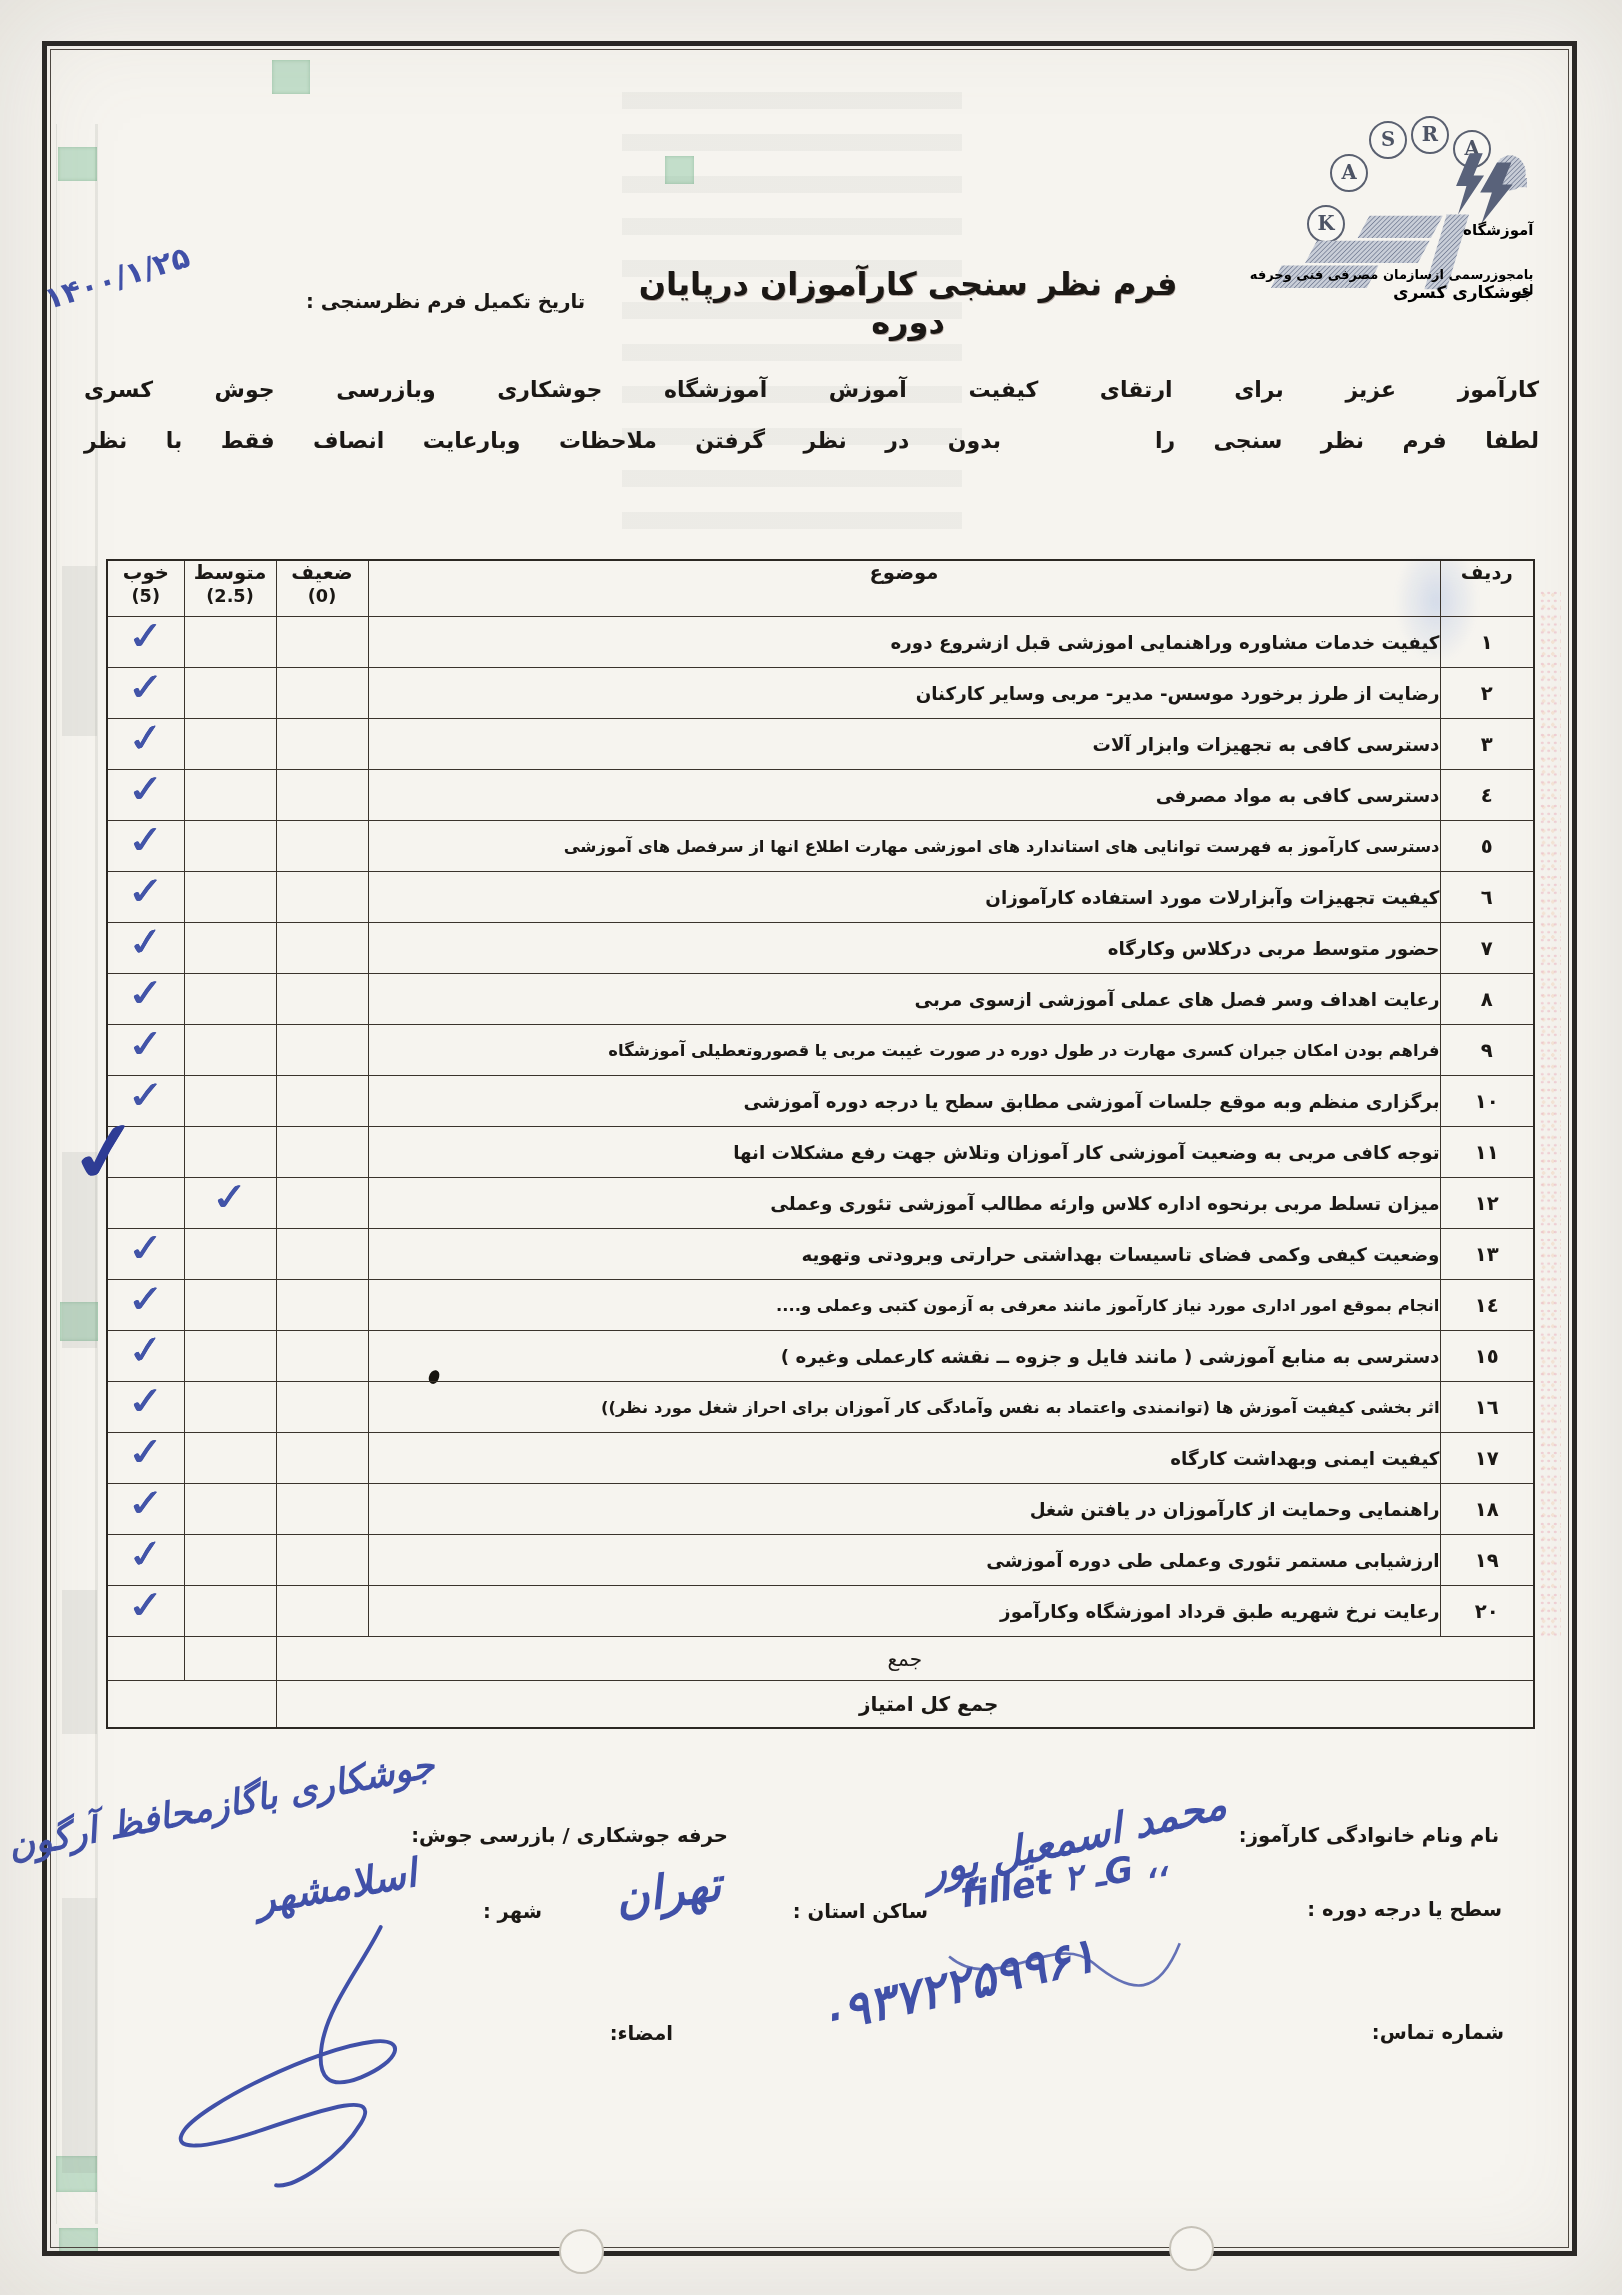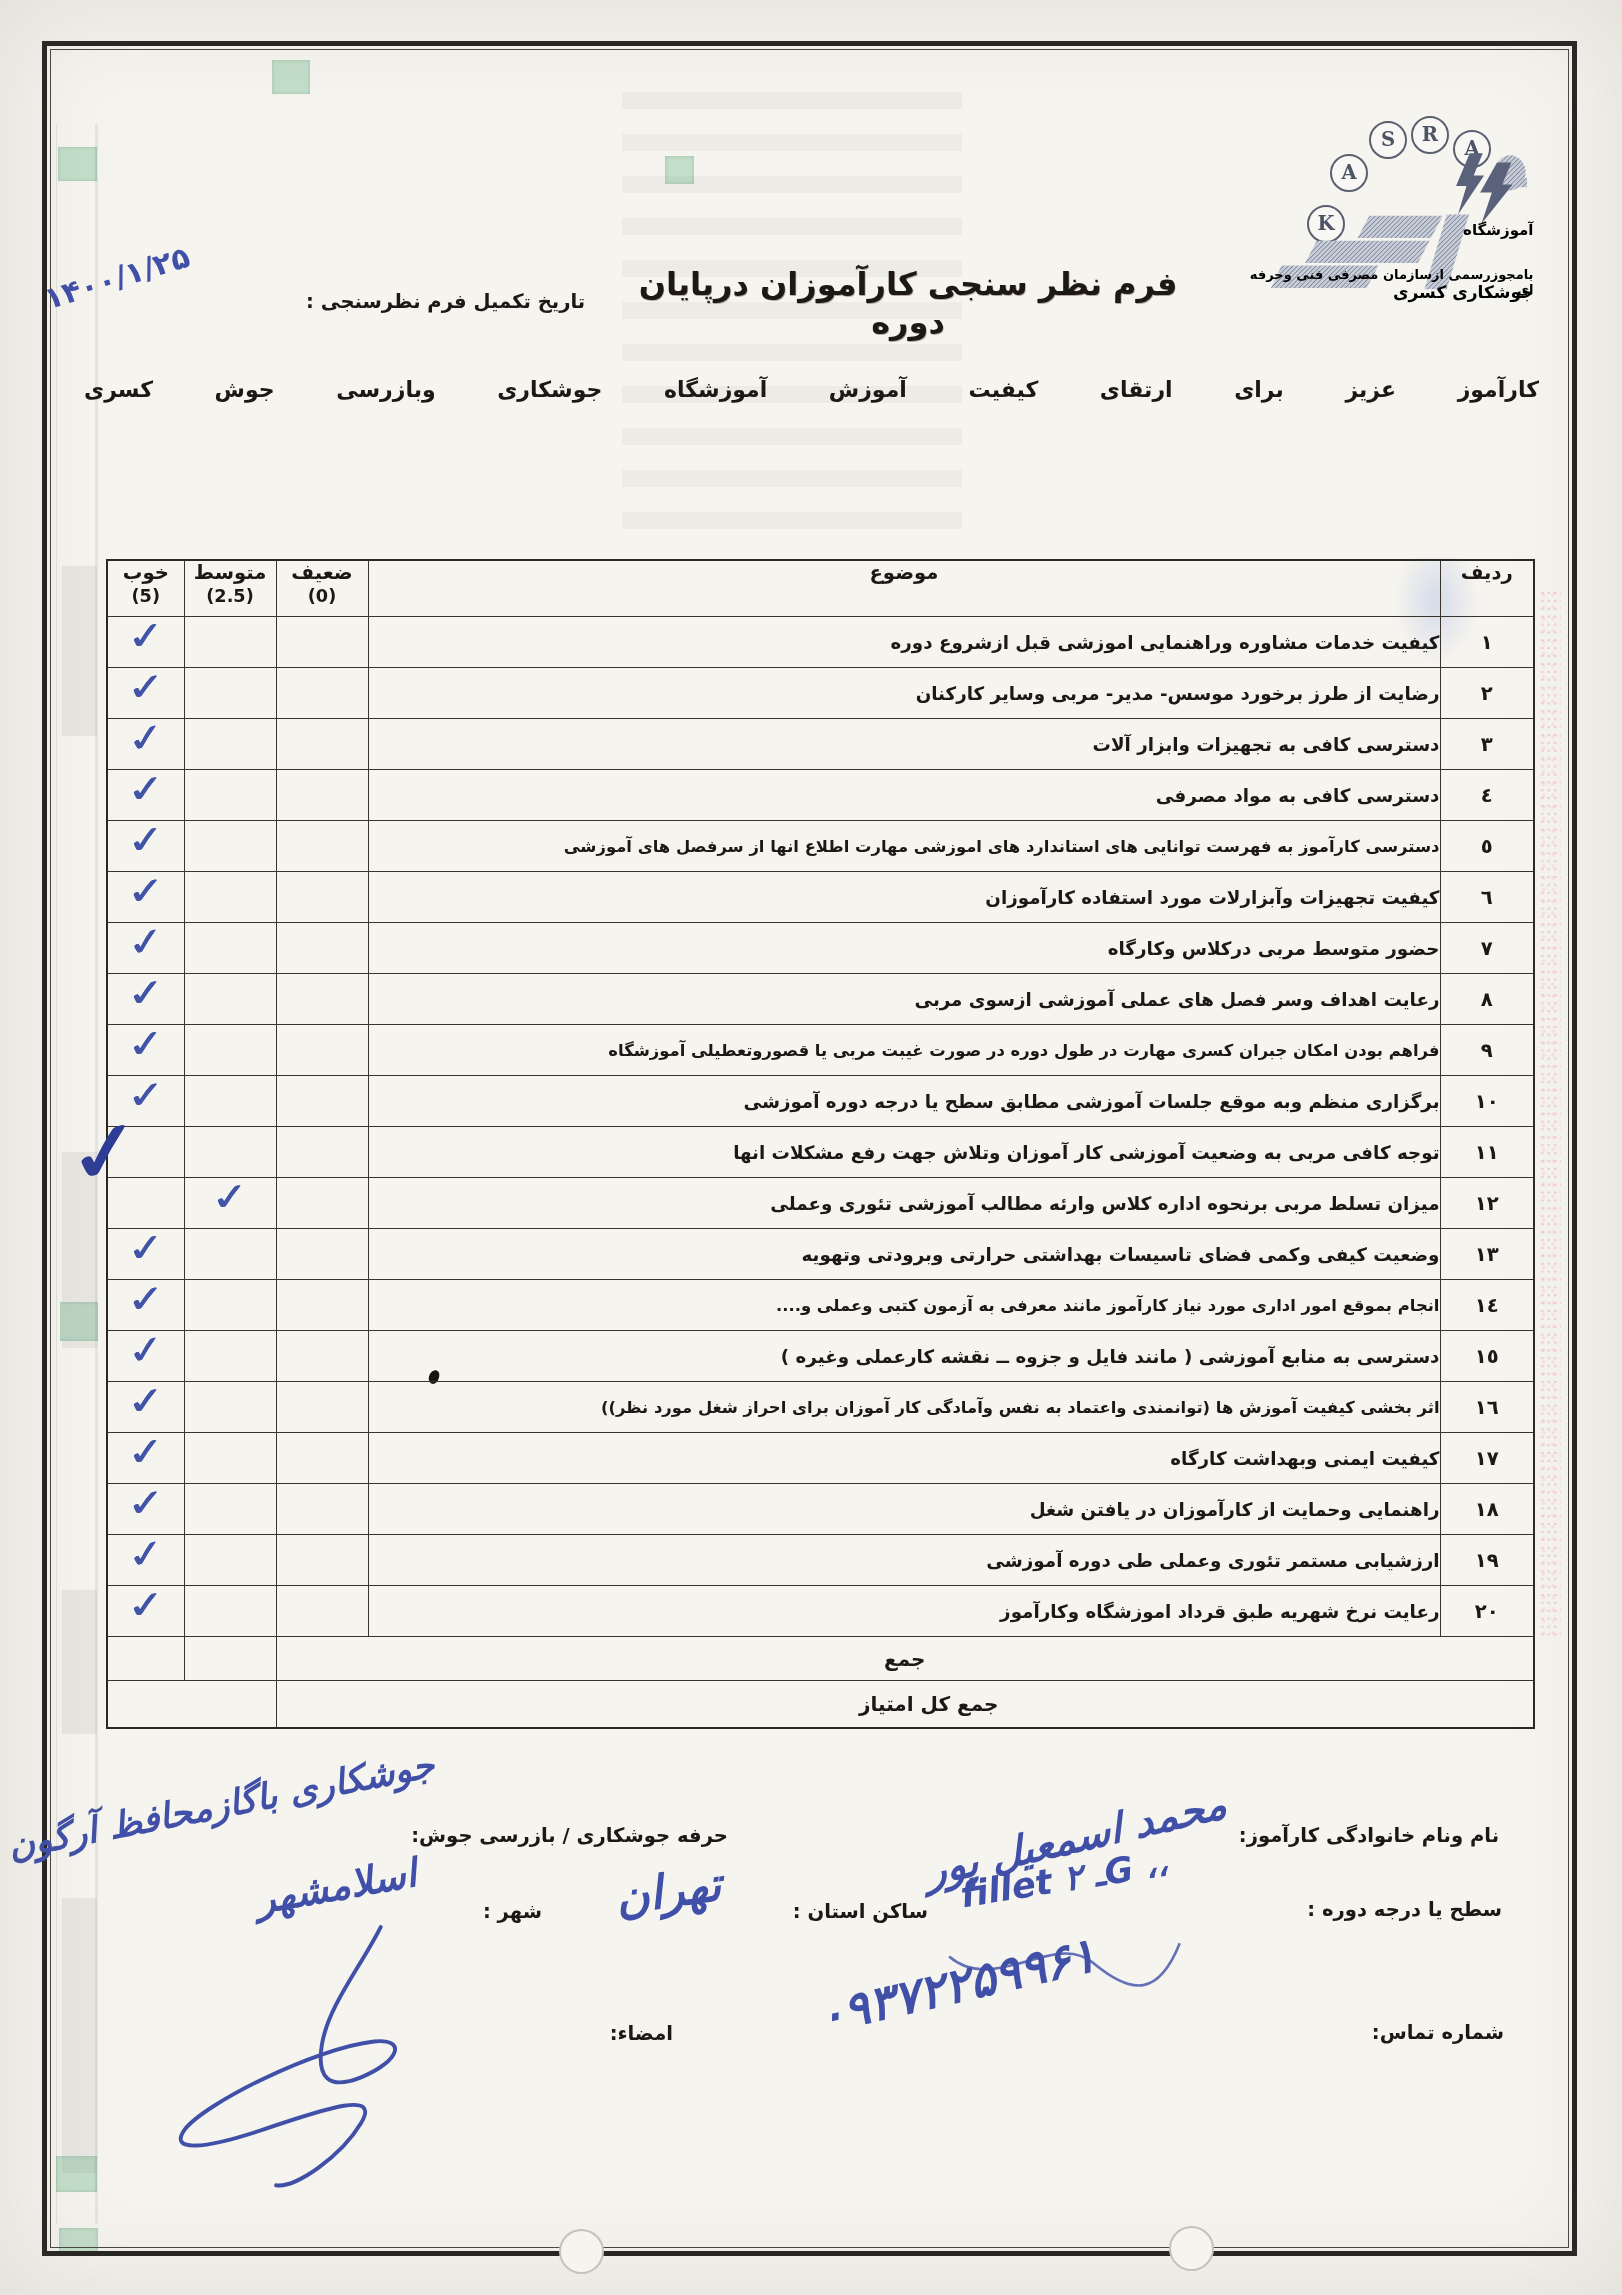--- a/index.html
+++ b/index.html
@@ -143,6 +143,7 @@
 
   <div class="intro">
     <div class="l-just">کارآموز عزیز برای ارتقای کیفیت آموزش آموزشگاه جوشکاری وبازرسی جوش کسری</div>
+    <div class="l-just">لطفا فرم نظر سنجی را    بدون در نظر گرفتن ملاحظات وبارعایت انصاف فقط با نظر</div>
   </div>
 
   <div class="tbl-wrap">

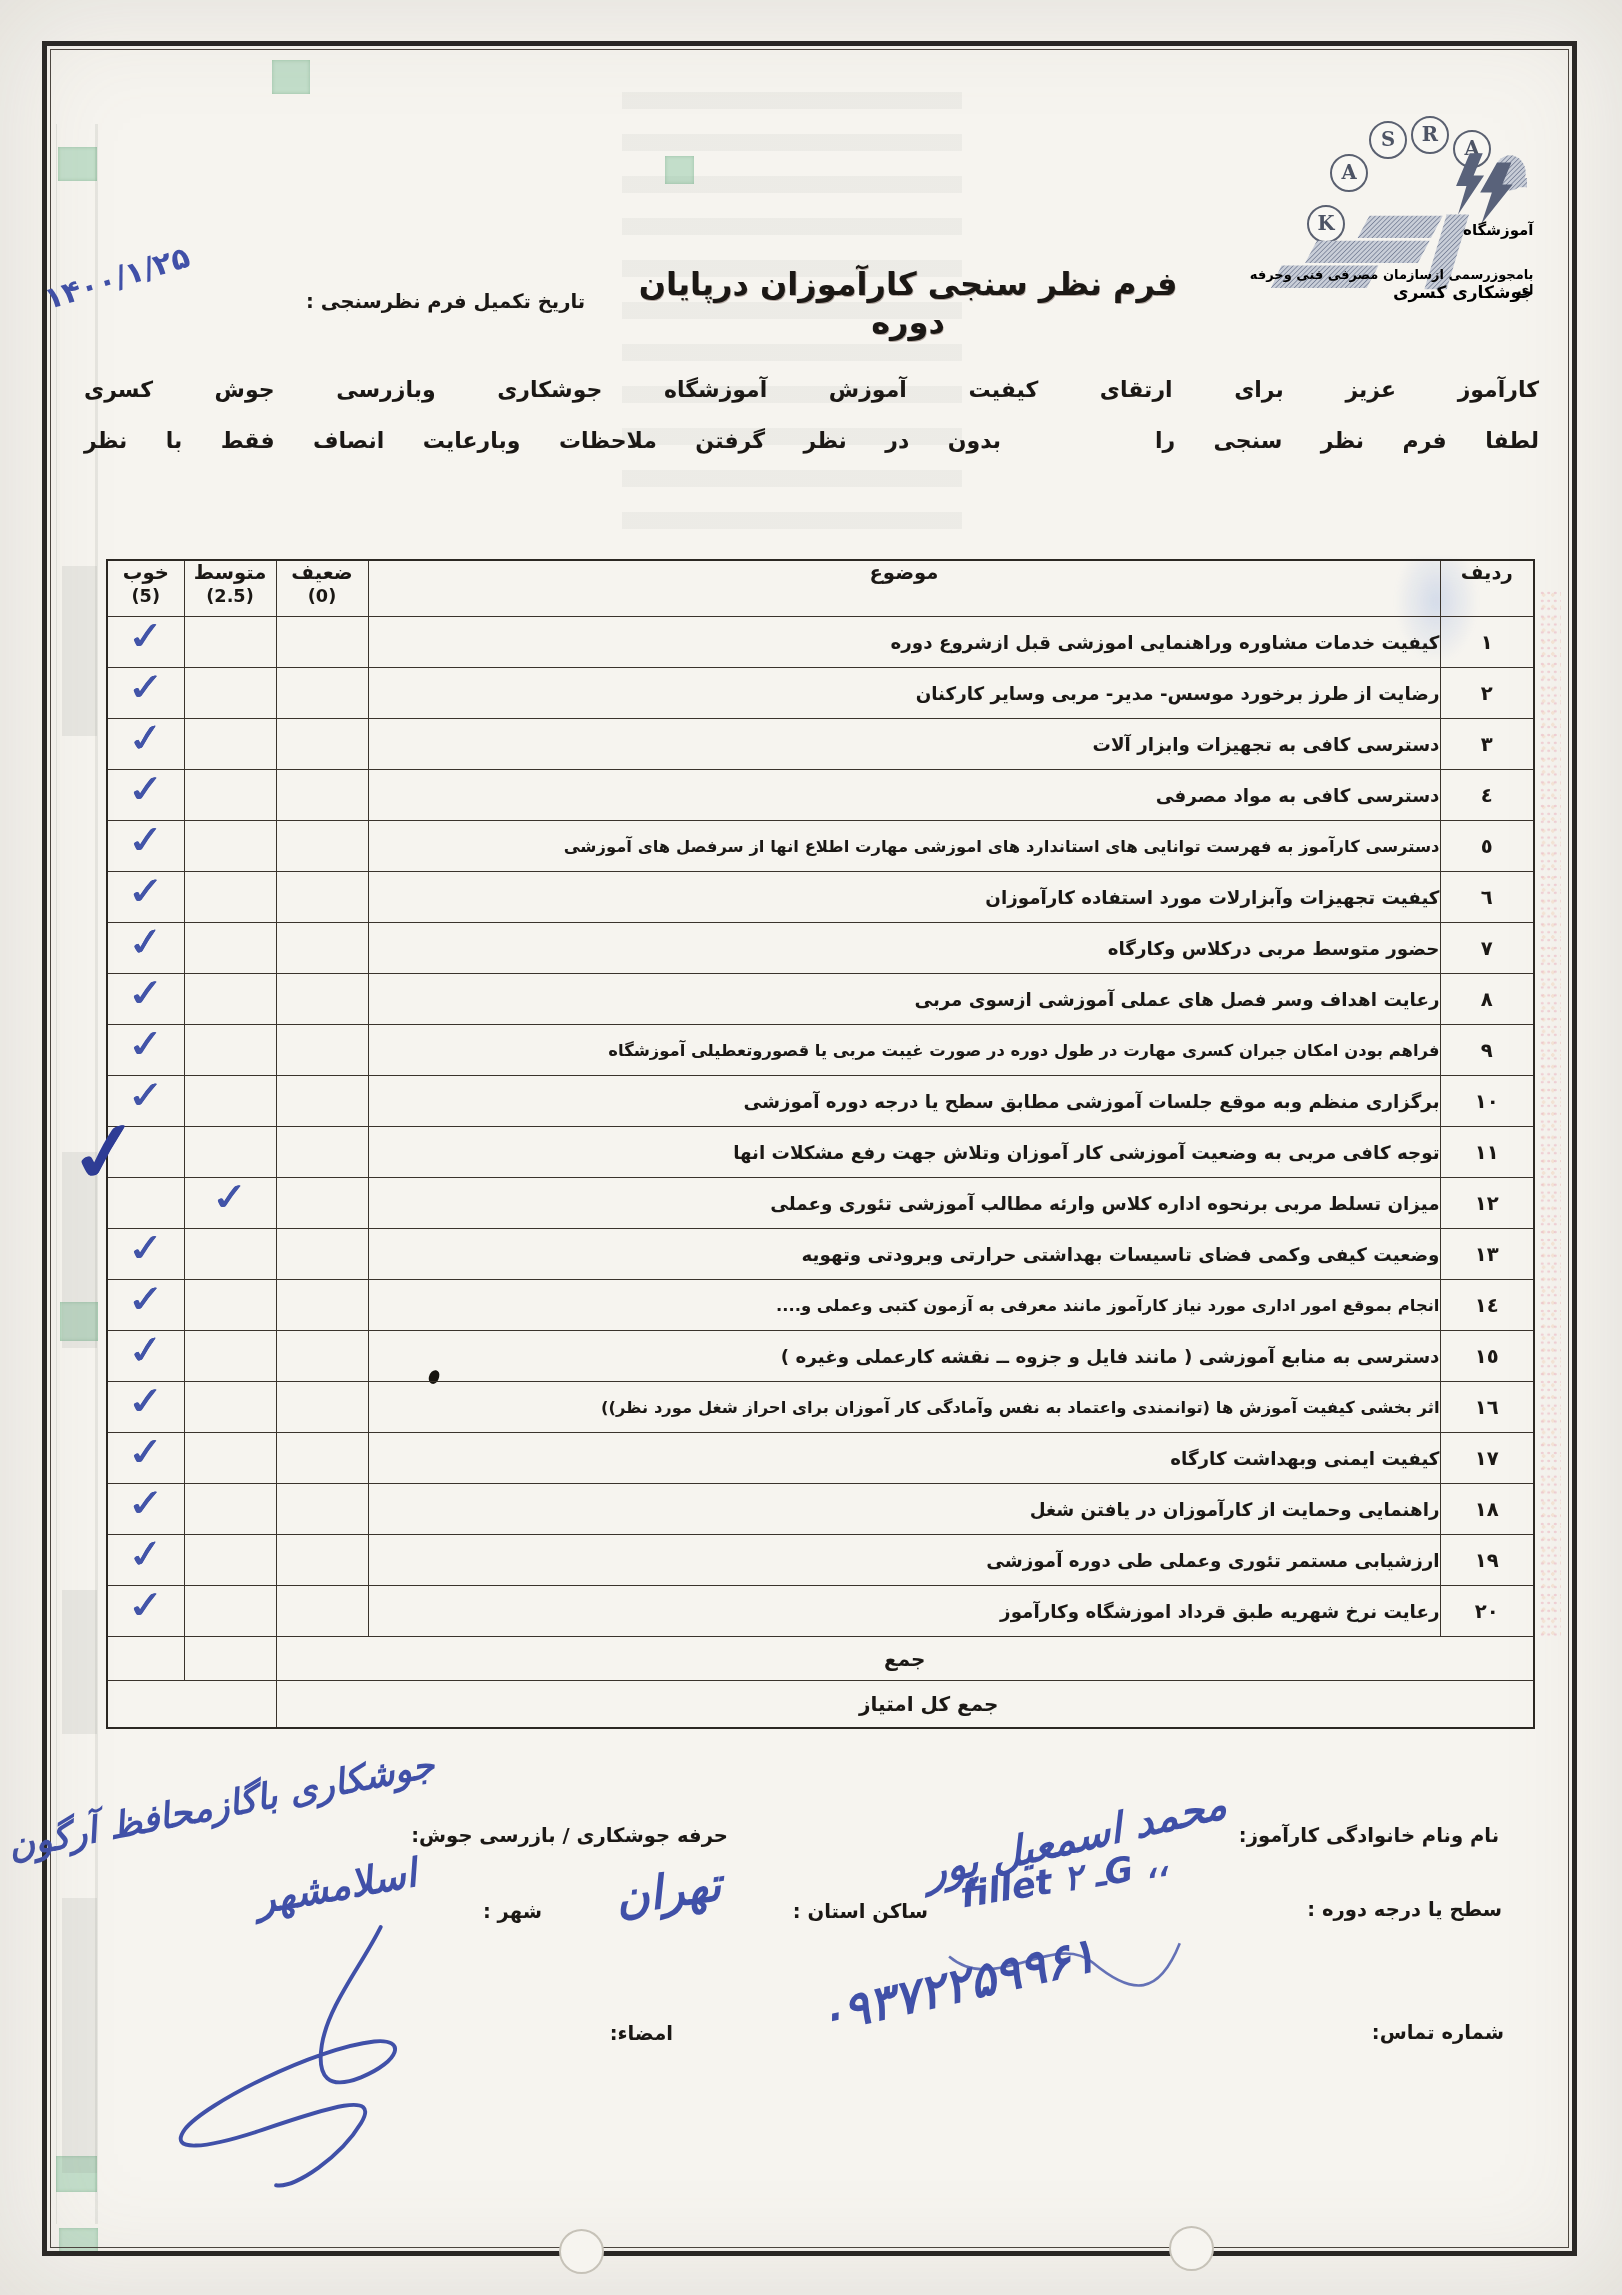--- a/index.html
+++ b/index.html
@@ -64,7 +64,7 @@
   .check.heavy{position:absolute;left:-38px;top:-23.6px;font-size:84px;color:#2f3d96;
       transform:rotate(-8deg) scaleX(1.05);
       text-shadow:1px 0 currentColor,-1px 0 currentColor,0 0.9px currentColor;}
-  tr.sum-row td{height:43px;text-align:center;font-size:20px;font-weight:bold;}
+  tr.sum-row td{height:43px;text-align:center;font-size:20px;font-weight:normal;}
   tr.total-row td{height:46px;text-align:center;font-size:20px;font-weight:bold;padding-left:48px;}
   
   .f-label{position:absolute;font-size:19.6px;font-weight:bold;white-space:nowrap;text-align:right;}

